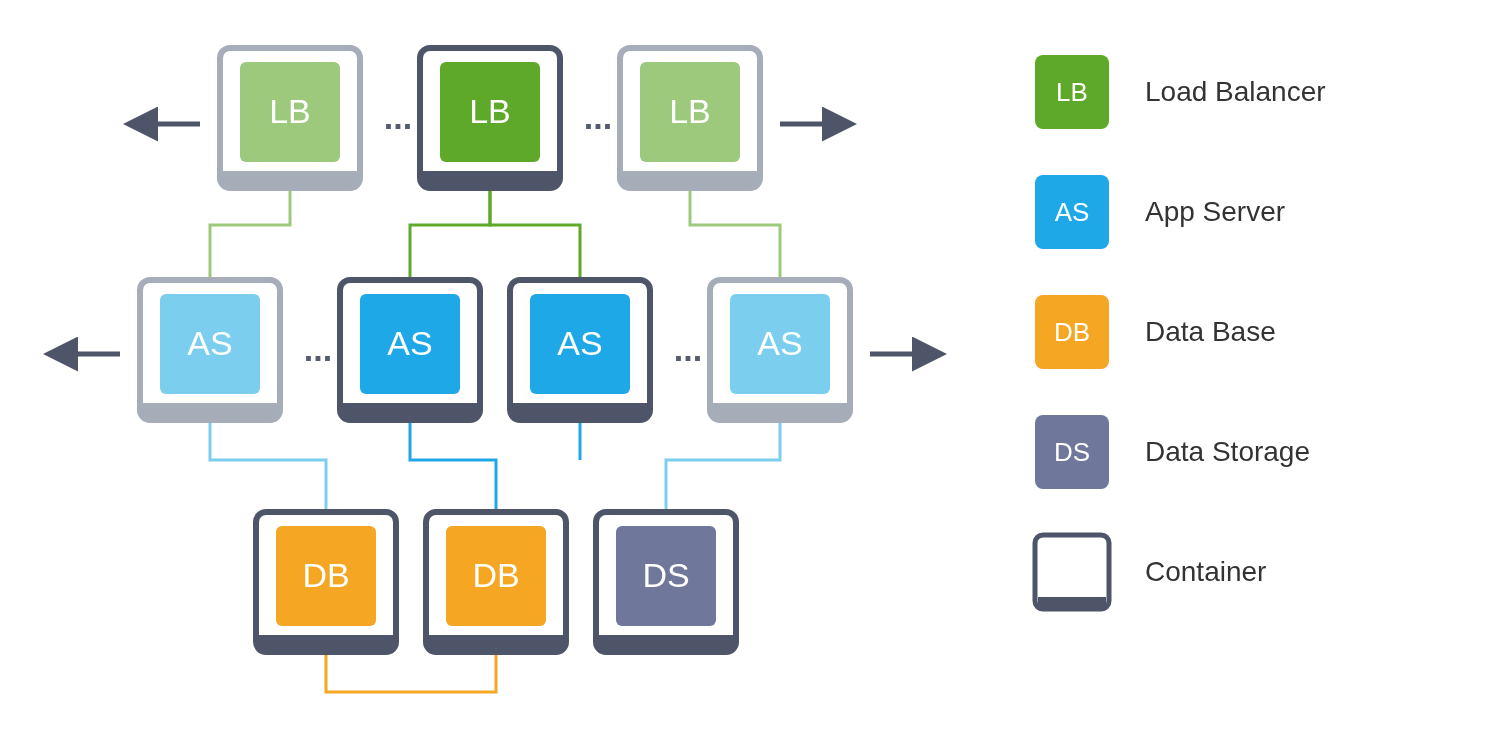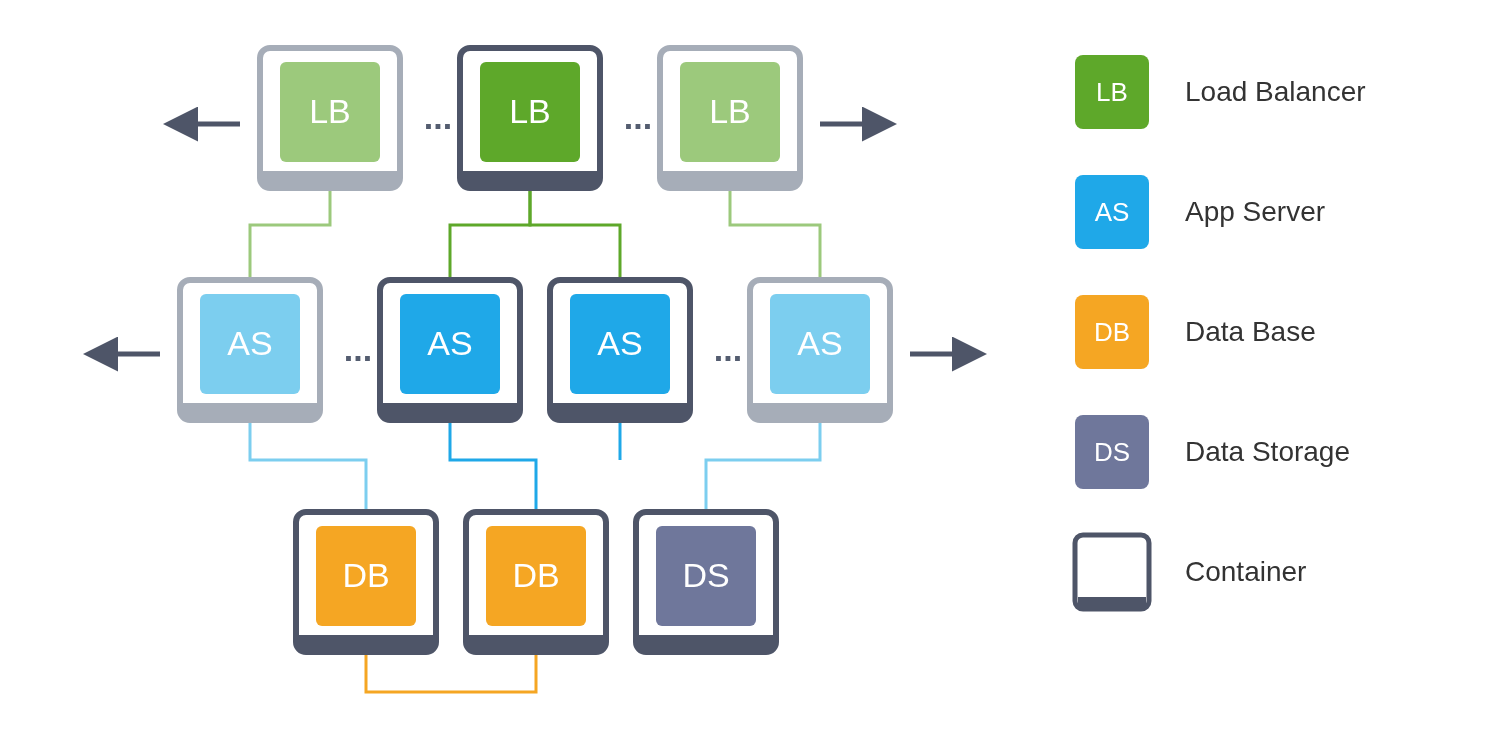--- a/index.html
+++ b/index.html
@@ -13,7 +13,6 @@
     position: relative;
     width: 1372px;
     height: 734px;
-    padding-left: 40px;
   }
   svg { display: block; }
 

